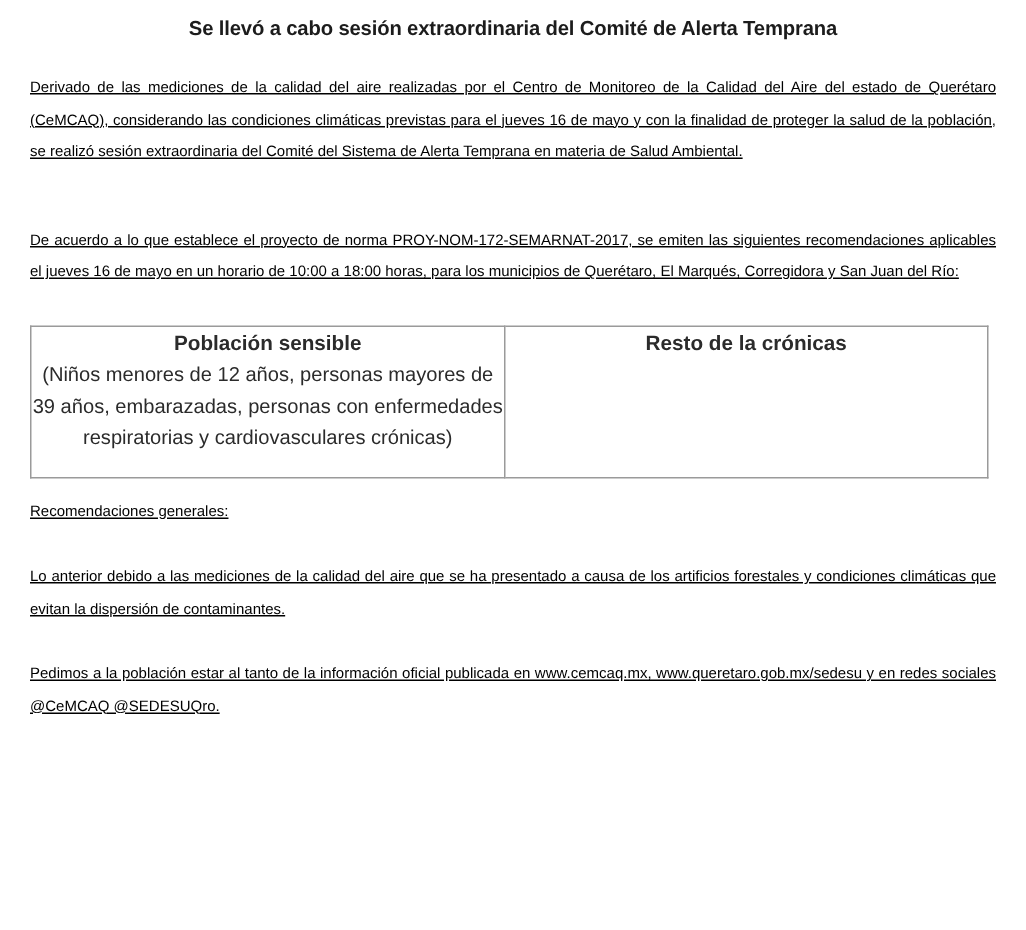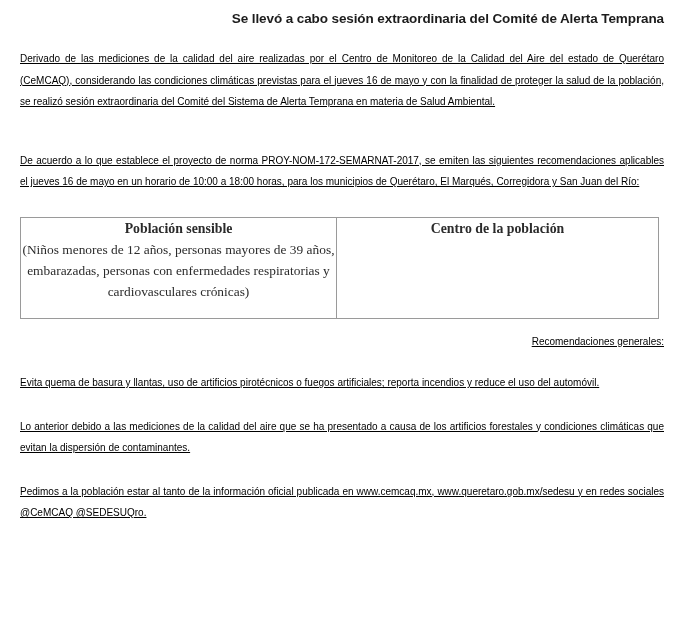--- a/index.html
+++ b/index.html
@@ -30,7 +30,7 @@
     padding-top: 11px;
     font-size: 13.5px;
     font-weight: bold;
-    text-align: right;
+    text-align: center;
     letter-spacing: -0.1px;
     color: #1c1c1c;
   }

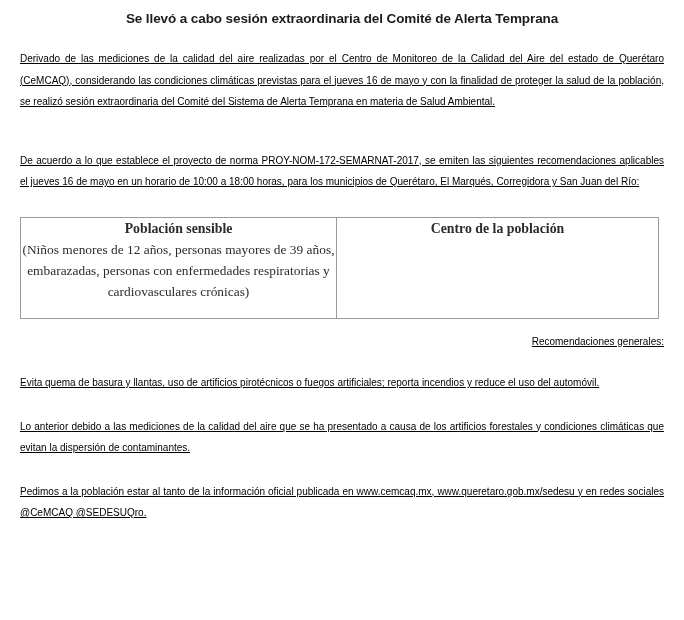--- a/index.html
+++ b/index.html
@@ -76,7 +76,6 @@
   td.head-cell {
     height: 100px;
     padding: 5px 8px 4px 8px;
-    font-family: Liberation Serif, serif;
   }
   td.body-cell {
     height: 34px;

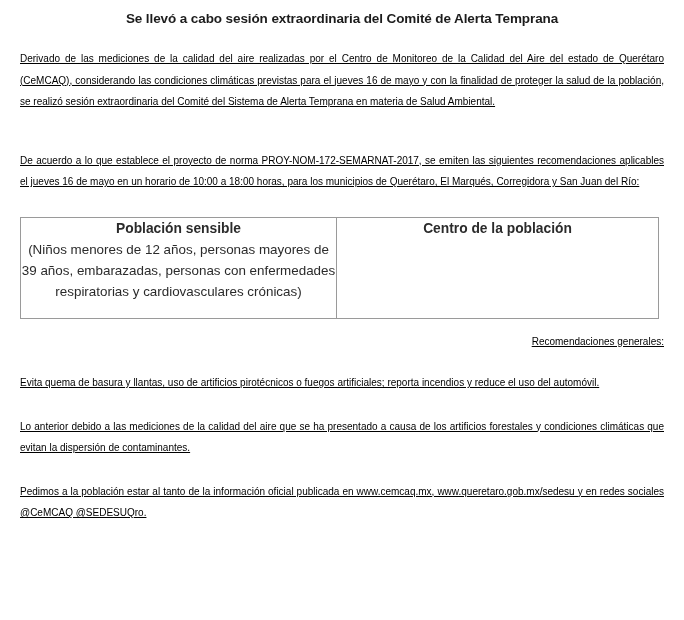--- a/index.html
+++ b/index.html
@@ -118,7 +118,7 @@
             <span class="cell-sub">(Niños menores de 12 años, personas mayores de 39 años, embarazadas, personas con enfermedades respiratorias y cardiovasculares crónicas)</span>
           </td>
           <td class="head-cell">
-            <span class="cell-title">Centro de la población</span>
+            <span class="cell-title">Resto de la crónicas</span>
             <span class="cell-sub"></span>
           </td>
         </tr>

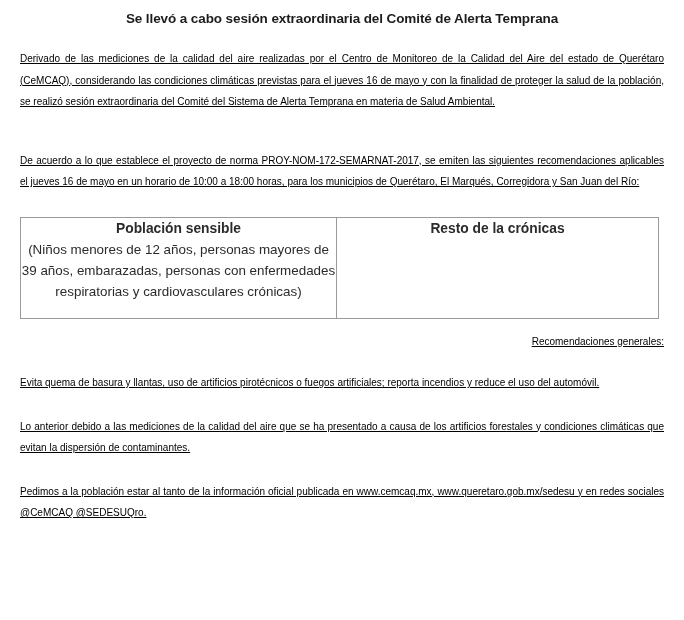--- a/index.html
+++ b/index.html
@@ -50,7 +50,7 @@
   .para.p4 { margin-top: 20px; }
   .para.p5 { margin-top: 22px; }
   .para.p6 { margin-top: 22px; }
-  .para.last-left { text-align: right; margin-top: 12px; }
+  .para.last-left { text-align: left; margin-top: 12px; }
 
   
   .rec-table-wrap {

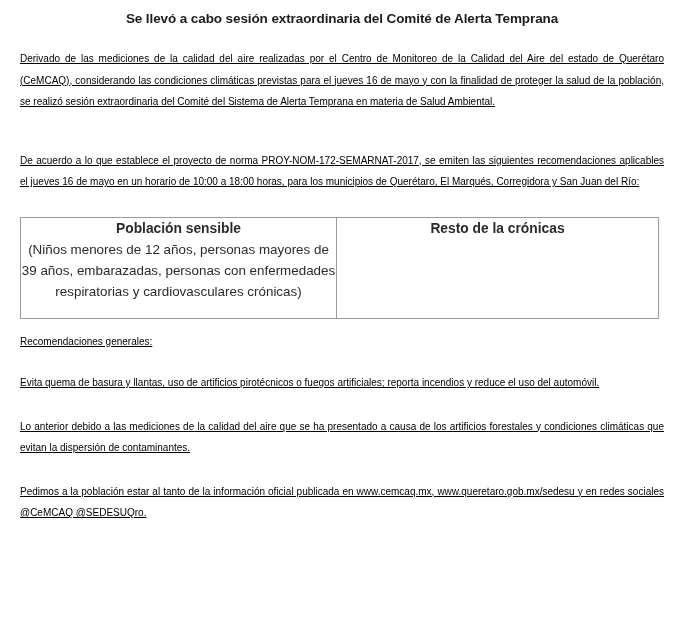--- a/index.html
+++ b/index.html
@@ -128,7 +128,6 @@
 
   <p class="para p3 last-left">Recomendaciones generales:</p>
 
-  <p class="para p4">Evita quema de basura y llantas, uso de artificios pirotécnicos o fuegos artificiales; reporta incendios y reduce el uso del automóvil.</p>
 
   <p class="para p5">Lo anterior debido a las mediciones de la calidad del aire que se ha presentado a causa de los artificios forestales y condiciones climáticas que evitan la dispersión de contaminantes.</p>
 

